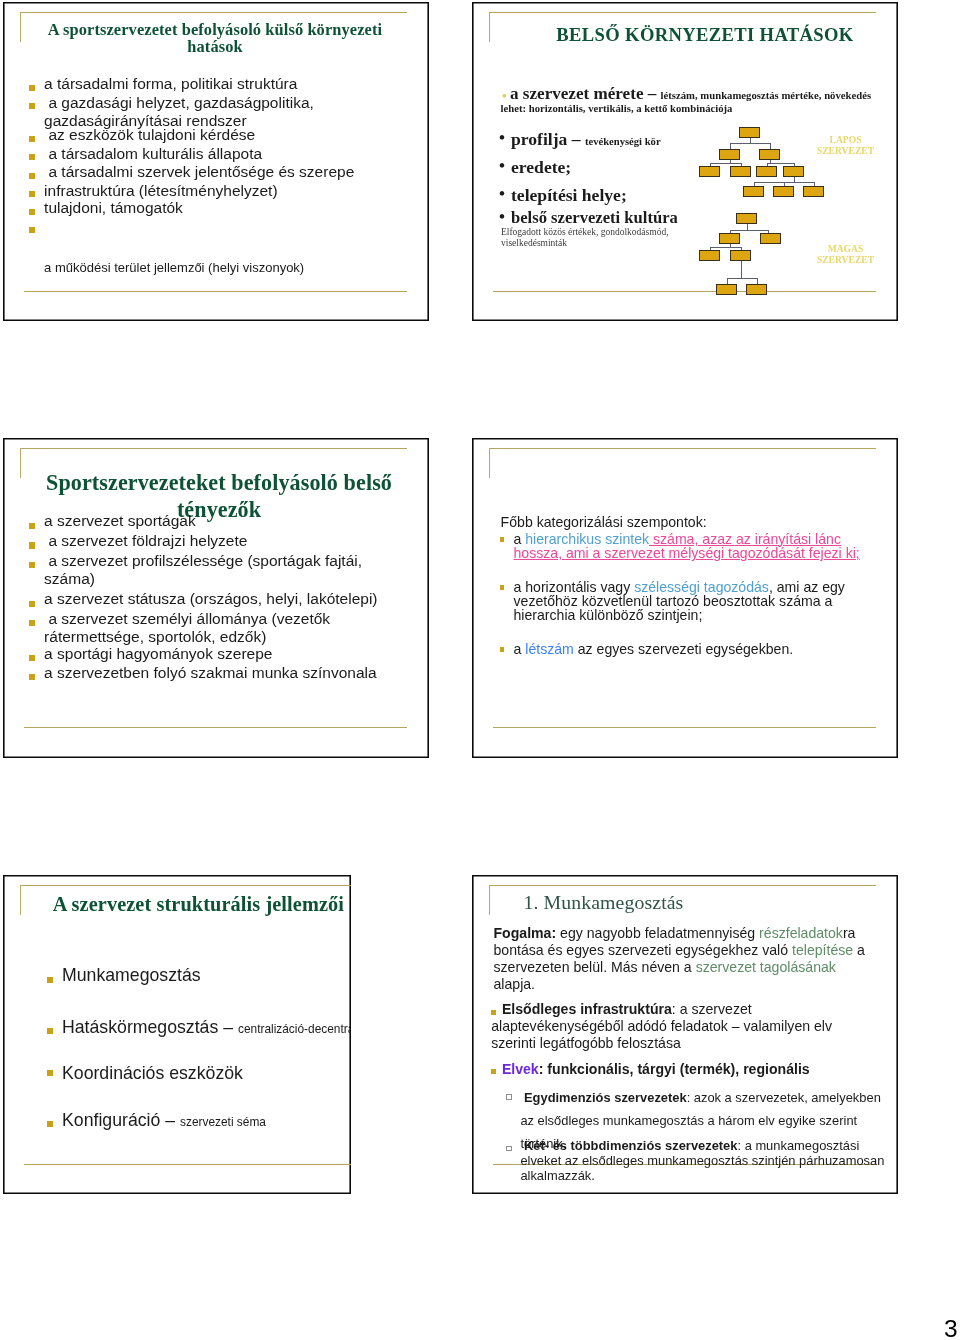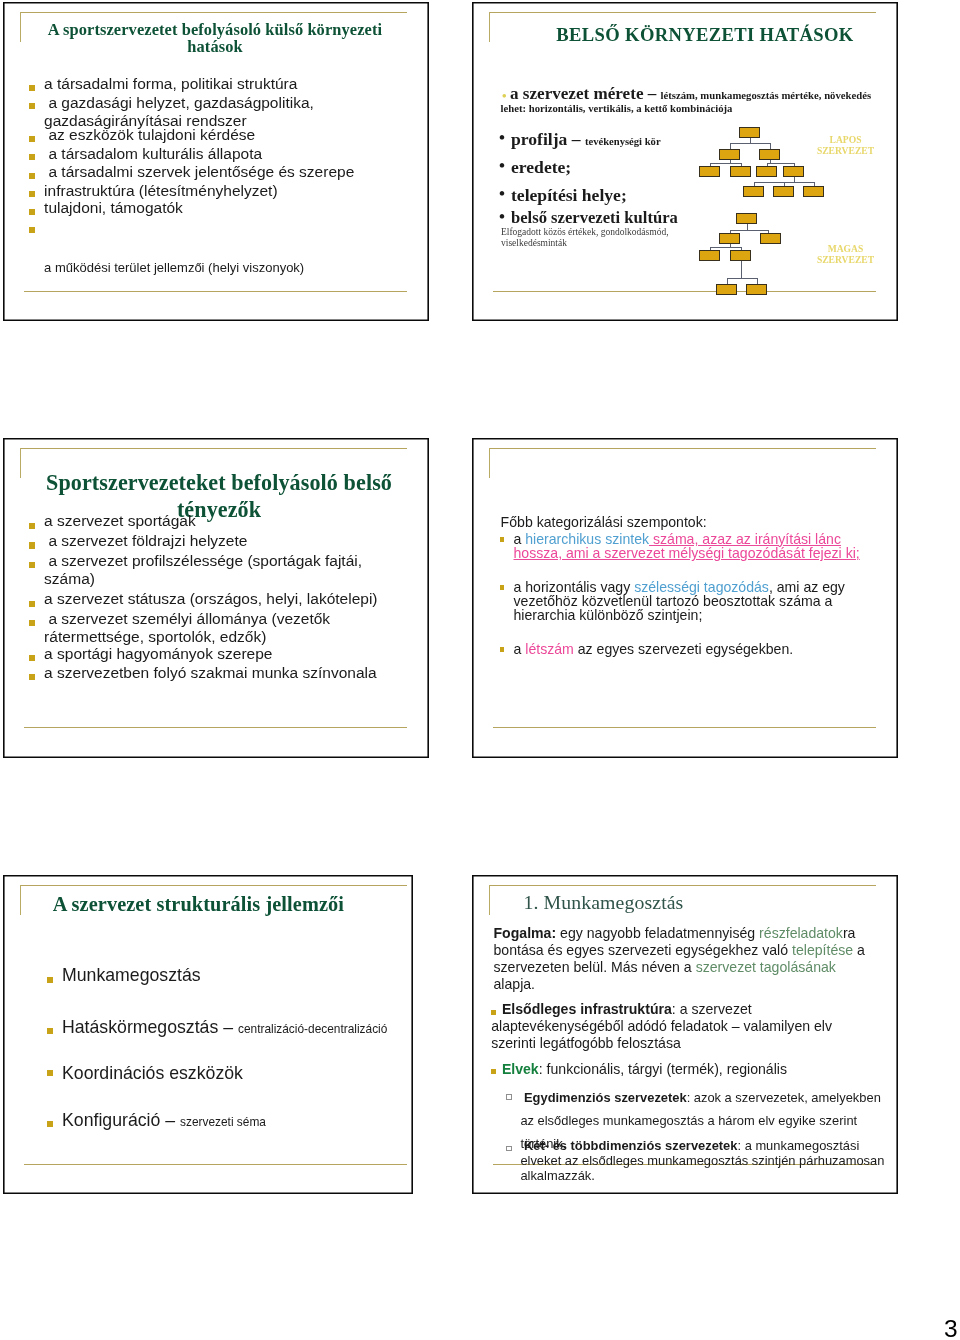--- a/index.html
+++ b/index.html
@@ -155,7 +155,7 @@
         <div class="sqb" style="left: 27.9px; top: 147.3px; width: 4.5px; height: 4.5px;"></div>
         <div class="txt" style="left: 41.5px; top: 141.8px; width: 354px; font-size: 14.1px; line-height: 14.3px;"><span style="color: rgb(27, 27, 27);">a horizontális vagy </span><span style="color: rgb(79, 159, 208);">szélességi tagozódás</span><span style="color: rgb(27, 27, 27);">, ami az egy vezetőhöz közvetlenül tartozó beosztottak száma a hierarchia különböző szintjein;</span></div>
         <div class="sqb" style="left: 27.9px; top: 209.2px; width: 4.5px; height: 4.5px;"></div>
-        <div class="txt" style="left: 41.5px; top: 204.1px; width: 354px; font-size: 14.1px; line-height: 14.3px;"><span style="color: rgb(27, 27, 27);">a </span><span style="color: #ec4899; text-align: center;">létszám</span><span style="color: rgb(27, 27, 27);"> az egyes szervezeti egységekben.</span></div>
+        <div class="txt" style="left: 41.5px; top: 204.1px; width: 354px; font-size: 14.1px; line-height: 14.3px;"><span style="color: rgb(27, 27, 27);">a </span><span style="color: #3b82f6; text-align: center;">létszám</span><span style="color: rgb(27, 27, 27);"> az egyes szervezeti egységekben.</span></div>
       </div>
   </div>
 

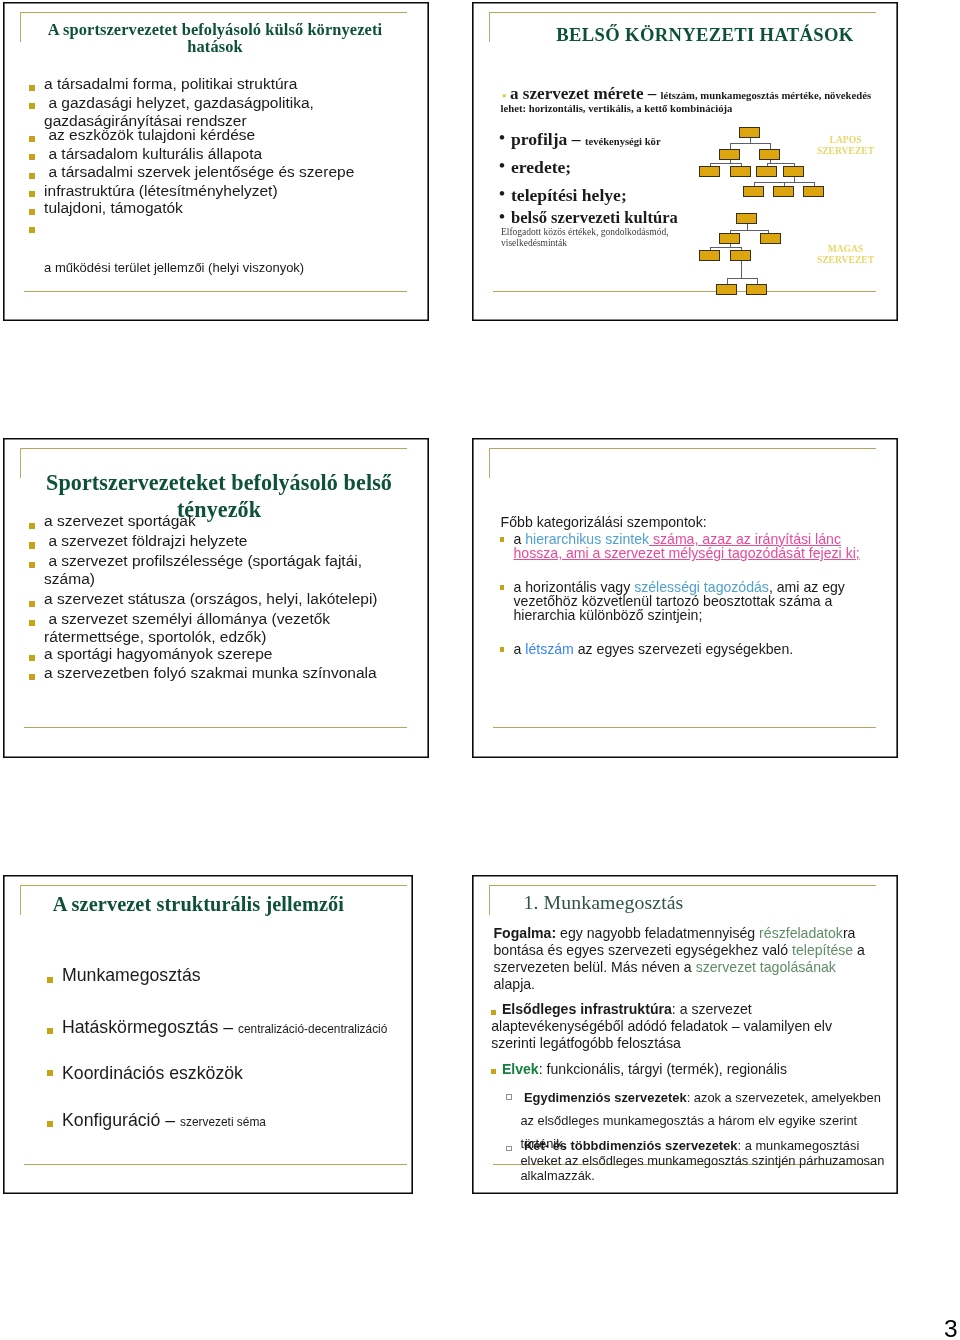--- a/index.html
+++ b/index.html
@@ -159,7 +159,7 @@
       </div>
   </div>
 
-  <div class="slide" id="s5" style="left:3px;top:875px;width:410px;height:319px;">
+  <div class="slide" id="s5" style="left:3px;top:875px;width:348px;height:319px;">
     <div class="rule-top" style="left:17.2px;top:9.8px;width:387px;"></div>
     <div class="rule-left" style="left:17.2px;top:9.8px;height:30px;"></div>
     <div class="rule-bottom" style="left:21.2px;top:288.7px;width:383px;"></div>

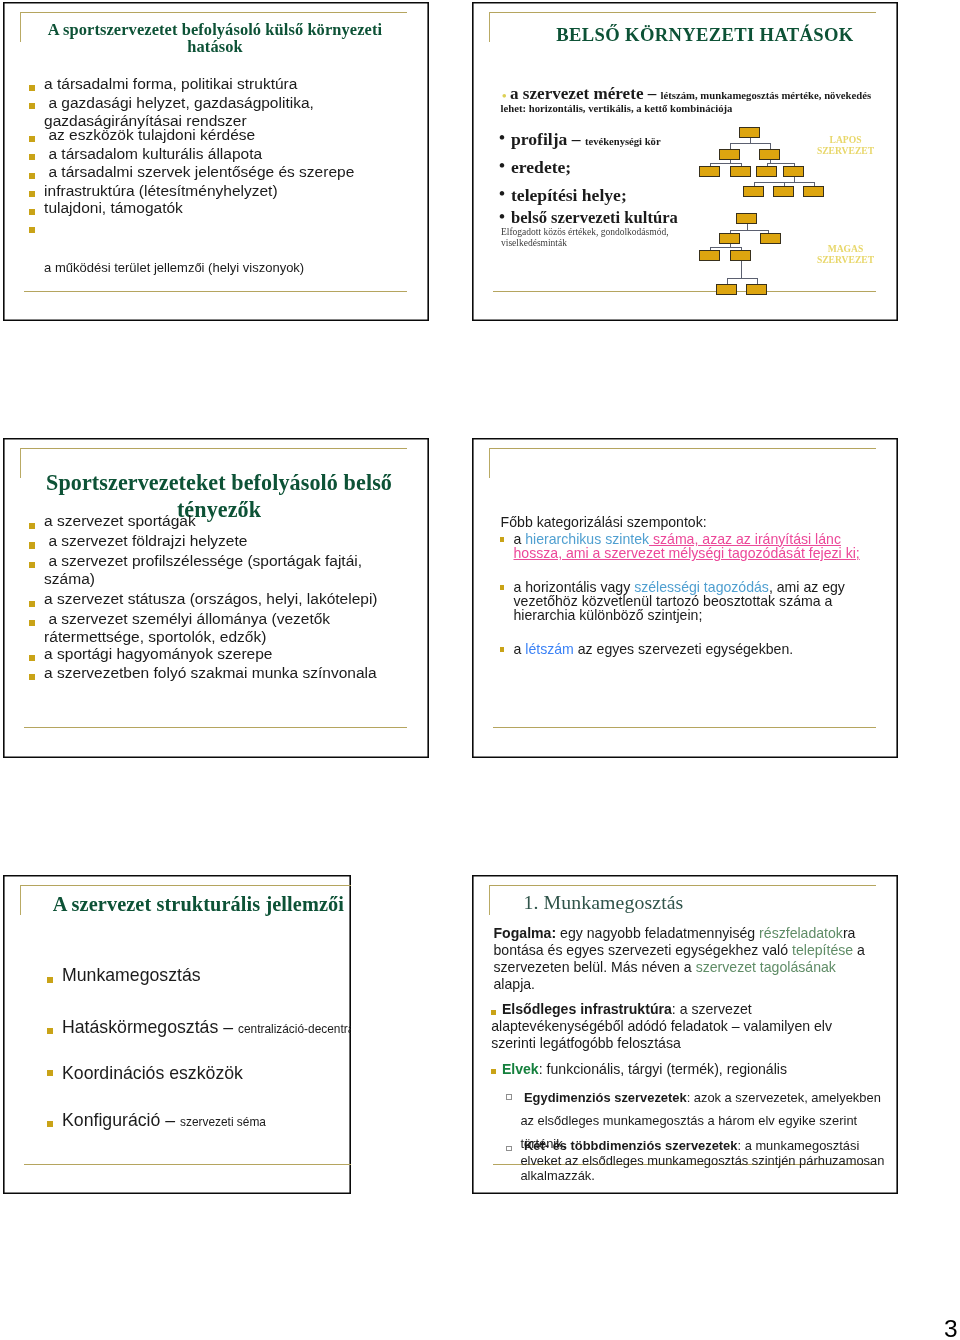--- a/index.html
+++ b/index.html
@@ -186,7 +186,7 @@
         <div class="sqb" style="left: 19px; top: 134.6px; width: 5.1px; height: 5.1px;"></div>
         <div class="txt" style="left: 19.2px; top: 125.7px; width: 372px; font-size: 14.1px; line-height: 17.1px; text-indent: 10.7px;"><span style="color: rgb(27, 27, 27); font-weight: bold;">Elsődleges infrastruktúra</span><span style="color: rgb(27, 27, 27); font-weight: normal;">: a szervezet alaptevékenységéből adódó feladatok – valamilyen elv szerinti legátfogóbb felosztása</span></div>
         <div class="sqb" style="left: 19px; top: 194.1px; width: 5.1px; height: 5.1px;"></div>
-        <div class="txt" style="left: 19.2px; top: 185.5px; width: 372px; font-size: 14.1px; line-height: 17.1px; text-indent: 10.7px;"><span style="color: #15803d; font-weight: bold;">Elvek</span><span style="color: rgb(27, 27, 27); font-weight: normal; margin-top: 13px;">: funkcionális, tárgyi (termék), regionális</span></div>
+        <div class="txt" style="left: 19.2px; top: 185.5px; width: 372px; font-size: 14.1px; line-height: 17.1px; text-indent: 10.7px;"><span style="color: #6d28d9; font-weight: bold;">Elvek</span><span style="color: rgb(27, 27, 27); font-weight: normal; margin-top: 13px;">: funkcionális, tárgyi (termék), regionális</span></div>
         <div style="position: absolute; left: 34.1px; top: 218.8px; width: 5.8px; height: 5.8px; border: 1px solid rgb(143, 143, 143); box-sizing: border-box;"></div>
         <div class="txt" style="left: 48.4px; top: 211.2px; width: 366px; font-size: 12.9px; line-height: 23px; text-indent: 3.6px;"><span style="color: rgb(27, 27, 27); font-weight: bold;">Egydimenziós szervezetek</span><span style="color: rgb(27, 27, 27); font-weight: normal;">: azok a szervezetek, amelyekben az elsődleges munkamegosztás a három elv egyike szerint történik.</span></div>
         <div style="position: absolute; left: 34.1px; top: 270.5px; width: 5.8px; height: 5.8px; border: 1px solid rgb(143, 143, 143); box-sizing: border-box;"></div>

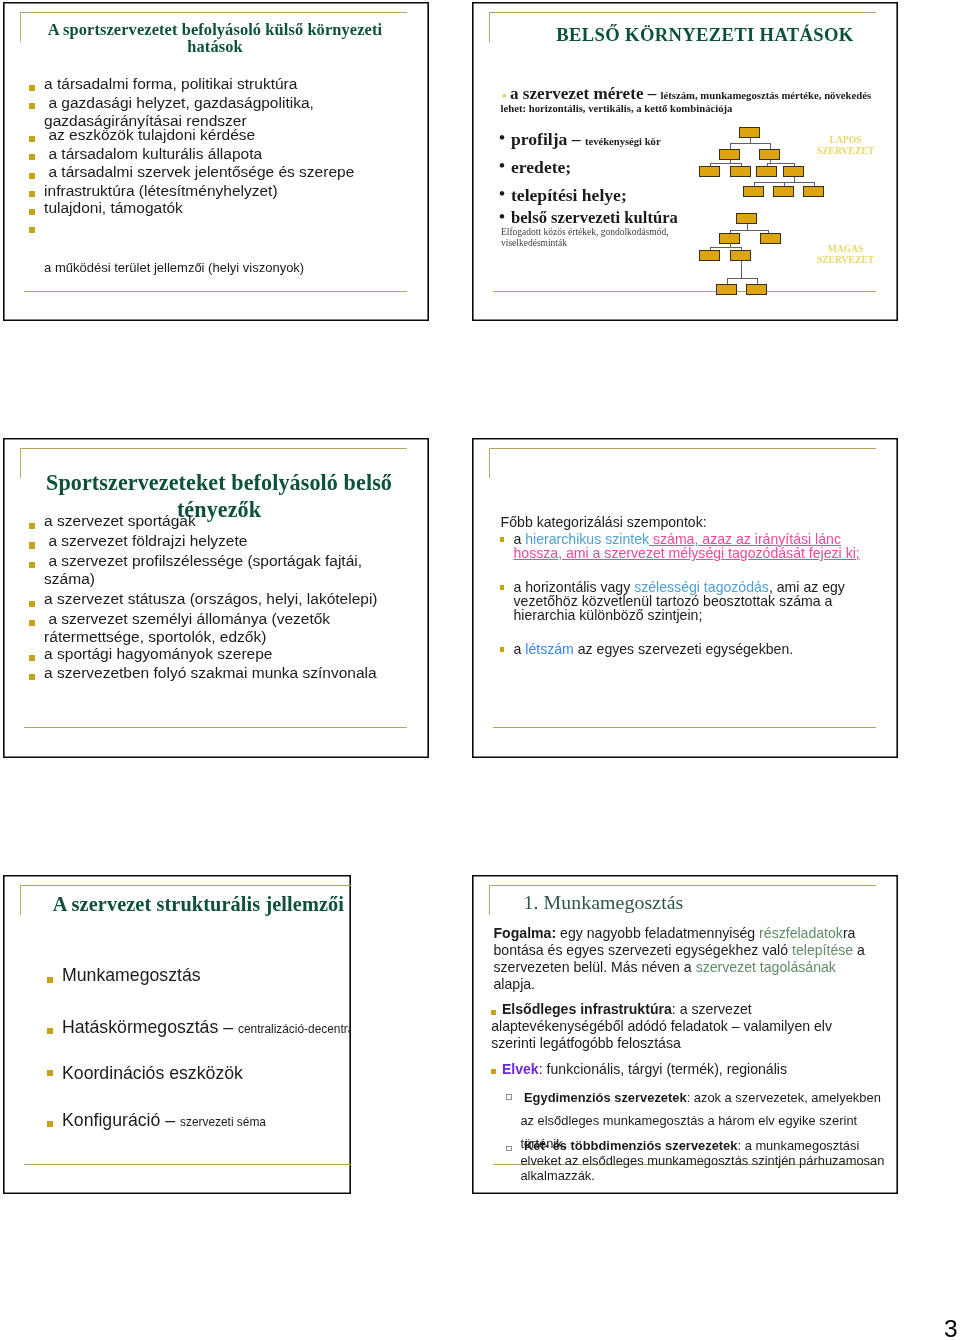--- a/index.html
+++ b/index.html
@@ -186,7 +186,7 @@
         <div class="sqb" style="left: 19px; top: 134.6px; width: 5.1px; height: 5.1px;"></div>
         <div class="txt" style="left: 19.2px; top: 125.7px; width: 372px; font-size: 14.1px; line-height: 17.1px; text-indent: 10.7px;"><span style="color: rgb(27, 27, 27); font-weight: bold;">Elsődleges infrastruktúra</span><span style="color: rgb(27, 27, 27); font-weight: normal;">: a szervezet alaptevékenységéből adódó feladatok – valamilyen elv szerinti legátfogóbb felosztása</span></div>
         <div class="sqb" style="left: 19px; top: 194.1px; width: 5.1px; height: 5.1px;"></div>
-        <div class="txt" style="left: 19.2px; top: 185.5px; width: 372px; font-size: 14.1px; line-height: 17.1px; text-indent: 10.7px;"><span style="color: #6d28d9; font-weight: bold;">Elvek</span><span style="color: rgb(27, 27, 27); font-weight: normal; margin-top: 13px;">: funkcionális, tárgyi (termék), regionális</span></div>
+        <div class="txt" style="left: 19.2px; top: 185.5px; width: 372px; font-size: 14.1px; line-height: 17.1px; text-indent: 10.7px;"><span style="color: #6d28d9; font-weight: bold;">Elvek</span><span style="color: rgb(27, 27, 27); font-weight: bold; margin-top: 13px;">: funkcionális, tárgyi (termék), regionális</span></div>
         <div style="position: absolute; left: 34.1px; top: 218.8px; width: 5.8px; height: 5.8px; border: 1px solid rgb(143, 143, 143); box-sizing: border-box;"></div>
         <div class="txt" style="left: 48.4px; top: 211.2px; width: 366px; font-size: 12.9px; line-height: 23px; text-indent: 3.6px;"><span style="color: rgb(27, 27, 27); font-weight: bold;">Egydimenziós szervezetek</span><span style="color: rgb(27, 27, 27); font-weight: normal;">: azok a szervezetek, amelyekben az elsődleges munkamegosztás a három elv egyike szerint történik.</span></div>
         <div style="position: absolute; left: 34.1px; top: 270.5px; width: 5.8px; height: 5.8px; border: 1px solid rgb(143, 143, 143); box-sizing: border-box;"></div>

